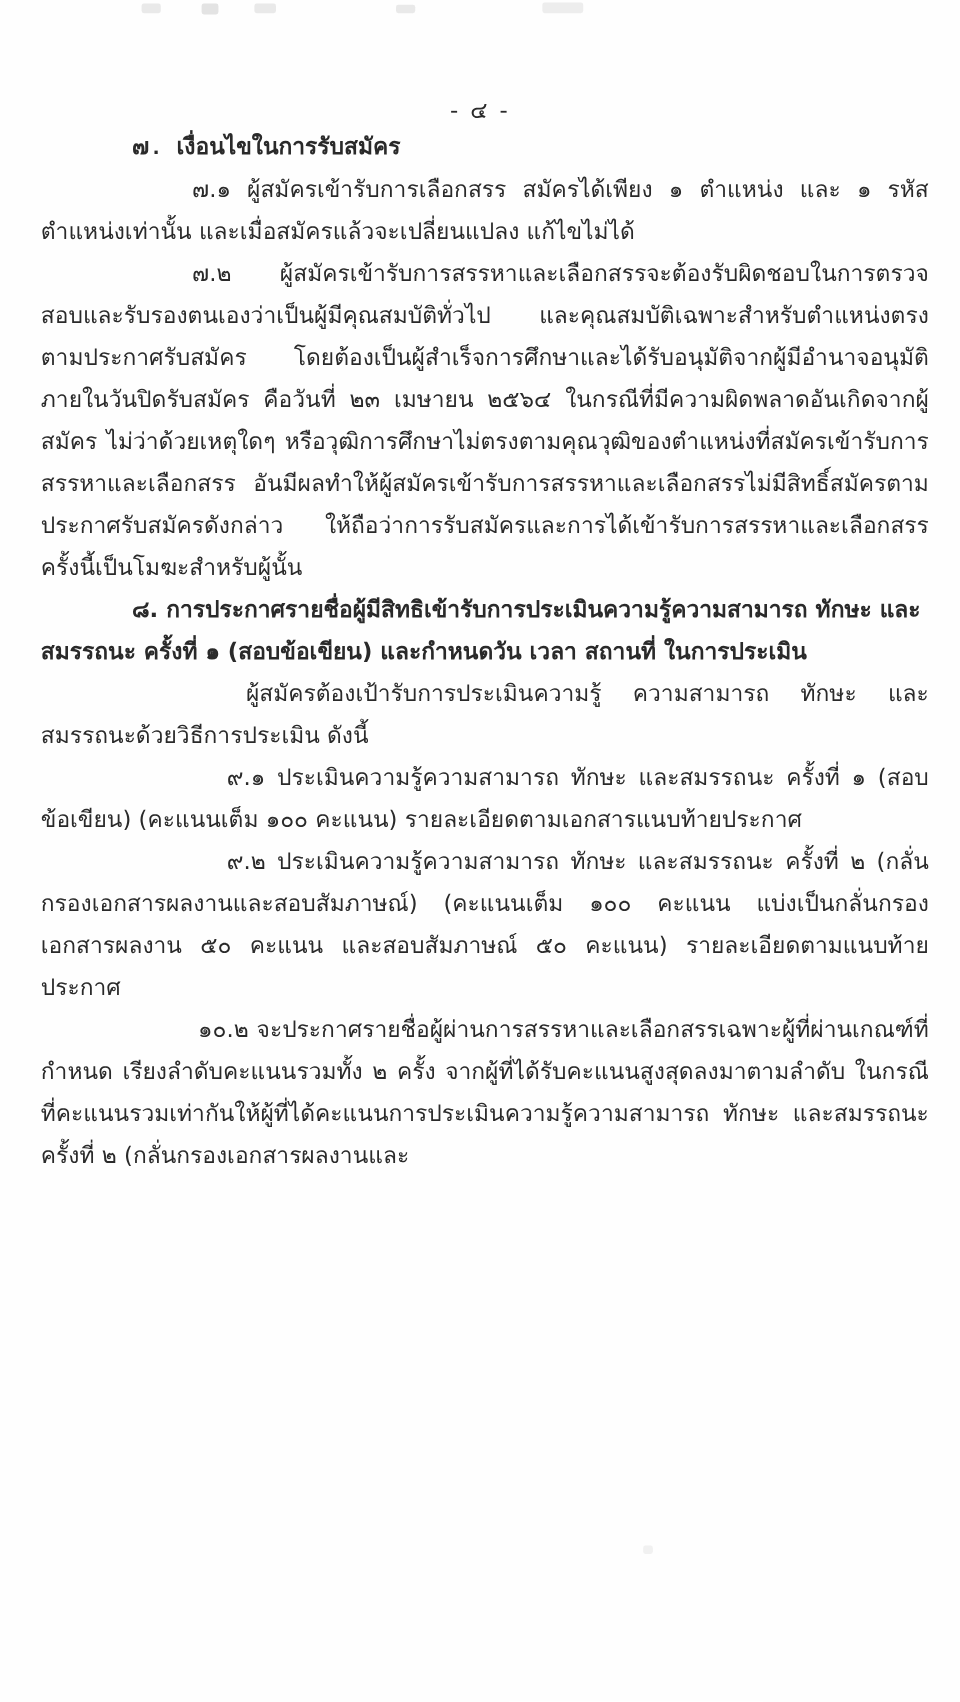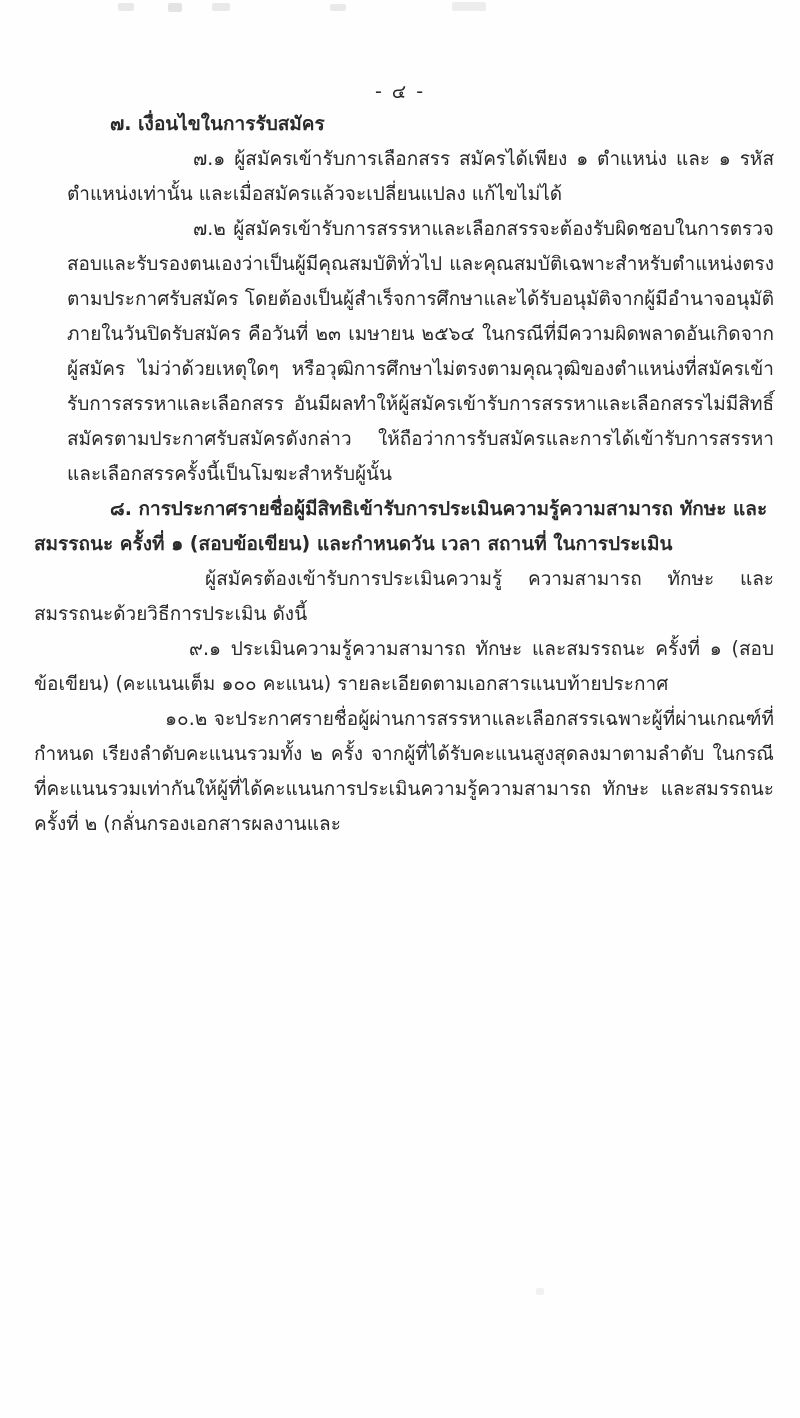--- a/index.html
+++ b/index.html
@@ -47,7 +47,7 @@
     font-weight: bold;
     text-align: left;
   }
-  .h7  { margin-top: 24px; padding-left: 76px; }
+  .h7  { margin-top: 24px; padding-left: 76px; font-family: Liberation Mono, monospace; }
   .h8  { margin-top: 14px; text-indent: 76px; }
   .h9  { margin-top: 12px; padding-left: 96px; }
   .h10 { margin-top: 20px; padding-left: 95px; }

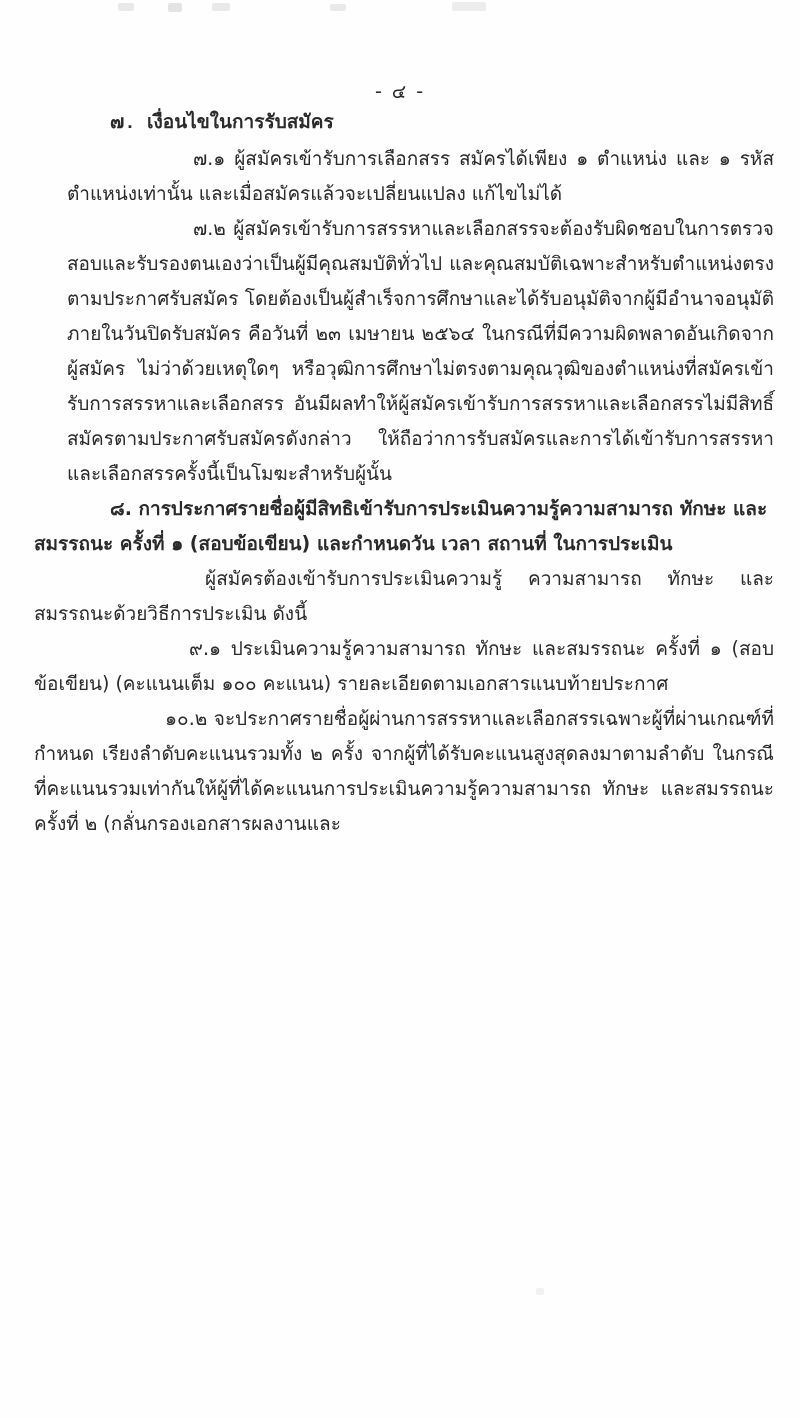--- a/index.html
+++ b/index.html
@@ -53,7 +53,7 @@
   .h10 { margin-top: 20px; padding-left: 95px; }
 
   .para { margin: 0; }
-  .ind-a { text-indent: 126px; margin-left: 33px; }  
+  .ind-a { text-indent: 126px; }  
   .ind-b { text-indent: 134px; }  
   .ind-c { text-indent: 171px; }  
   .ind-d { text-indent: 155px; }  

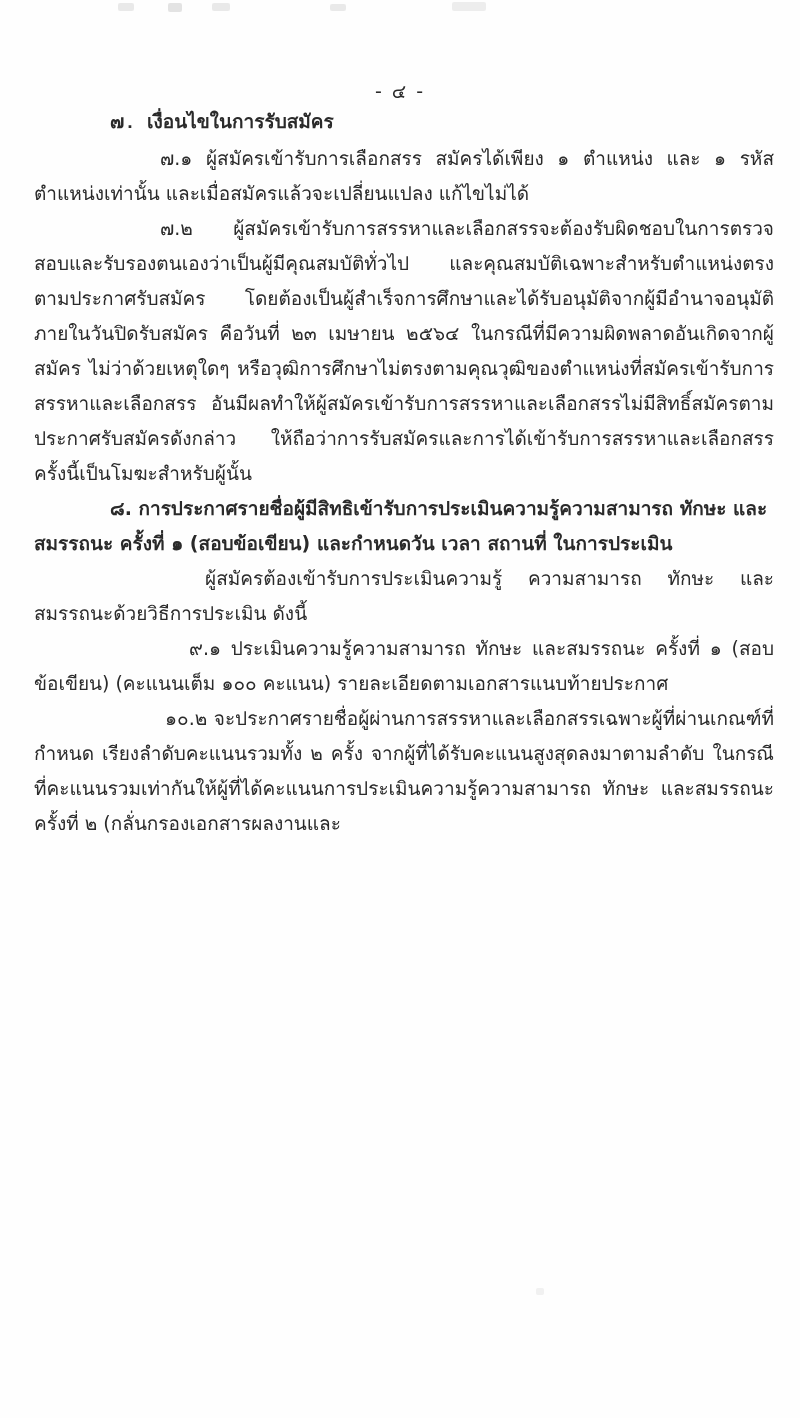--- a/index.html
+++ b/index.html
@@ -86,7 +86,7 @@
     </div>
 
     <div>
-      <p class="para ind-c">ผู้สมัครต้องเข้ารับการประเมินความรู้ ความสามารถ ทักษะ และสมรรถนะด้วยวิธีการประเมิน ดังนี้</p>
+      <p class="para ind-c">ผู้สมัครต้องเป้ารับการประเมินความรู้ ความสามารถ ทักษะ และสมรรถนะด้วยวิธีการประเมิน ดังนี้</p>
       <p class="para ind-d">๙.๑  ประเมินความรู้ความสามารถ ทักษะ และสมรรถนะ ครั้งที่ ๑ (สอบข้อเขียน) (คะแนนเต็ม ๑๐๐ คะแนน)  รายละเอียดตามเอกสารแนบท้ายประกาศ</p>
     </div>
 

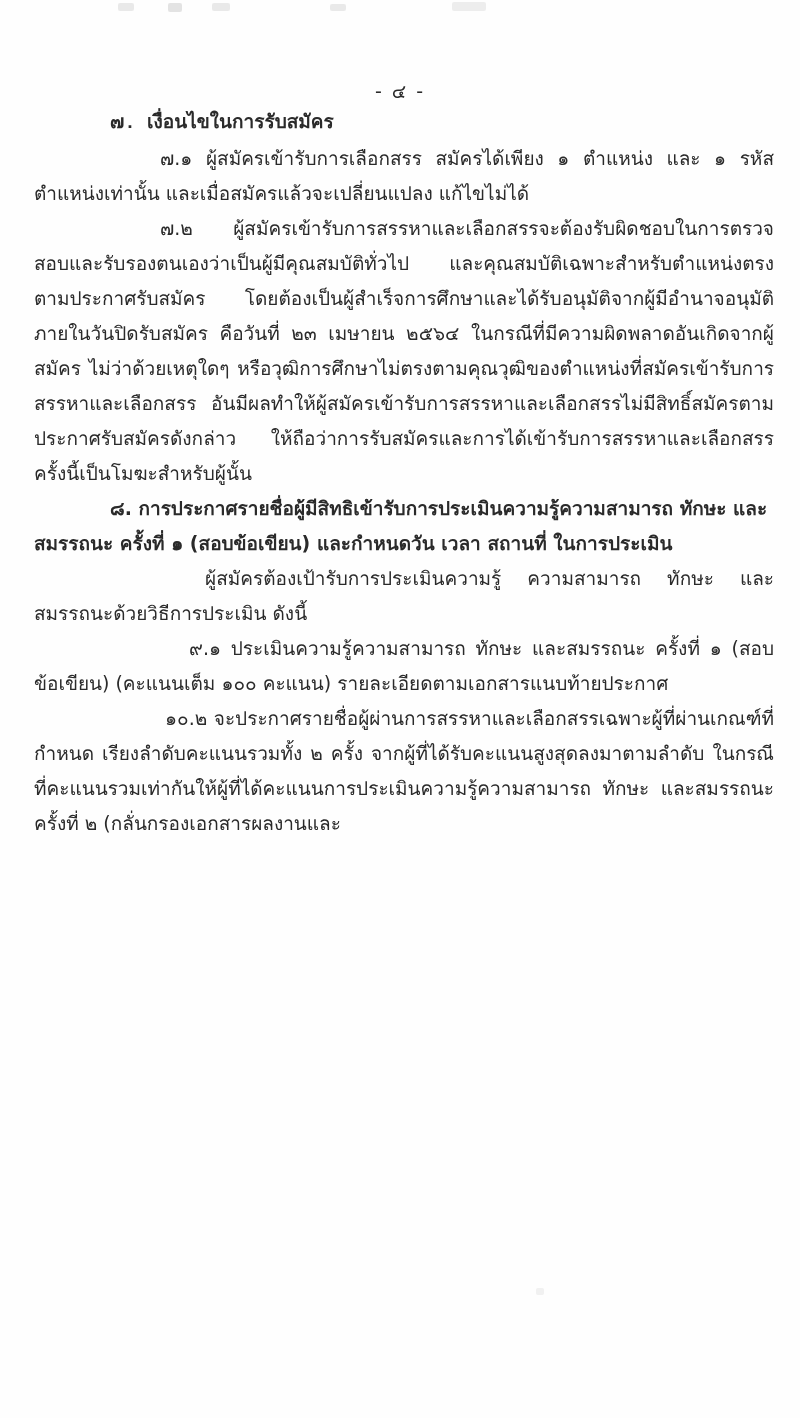--- a/index.html
+++ b/index.html
@@ -88,6 +88,7 @@
     <div>
       <p class="para ind-c">ผู้สมัครต้องเป้ารับการประเมินความรู้ ความสามารถ ทักษะ และสมรรถนะด้วยวิธีการประเมิน ดังนี้</p>
       <p class="para ind-d">๙.๑  ประเมินความรู้ความสามารถ ทักษะ และสมรรถนะ ครั้งที่ ๑ (สอบข้อเขียน) (คะแนนเต็ม ๑๐๐ คะแนน)  รายละเอียดตามเอกสารแนบท้ายประกาศ</p>
+      <p class="para ind-d">๙.๒  ประเมินความรู้ความสามารถ ทักษะ และสมรรถนะ ครั้งที่ ๒ (กลั่นกรองเอกสารผลงานและสอบสัมภาษณ์) (คะแนนเต็ม ๑๐๐ คะแนน แบ่งเป็นกลั่นกรองเอกสารผลงาน ๕๐ คะแนน และสอบสัมภาษณ์ ๕๐ คะแนน) รายละเอียดตามแนบท้ายประกาศ</p>
     </div>
 
     <div>

